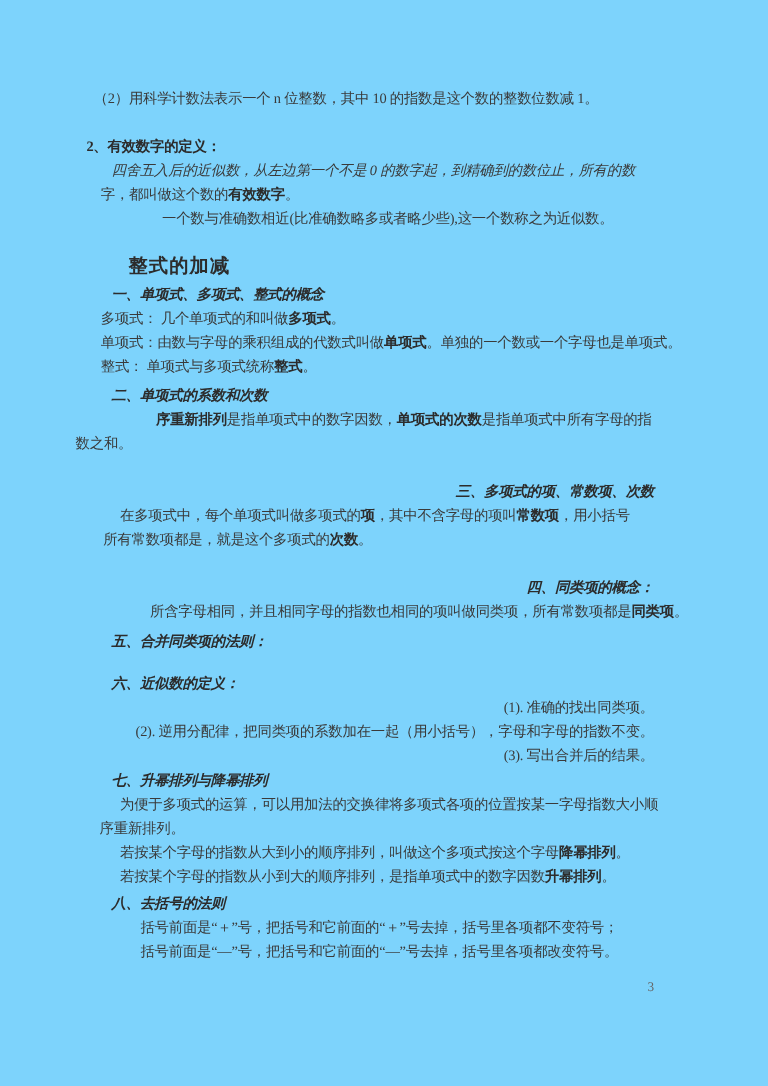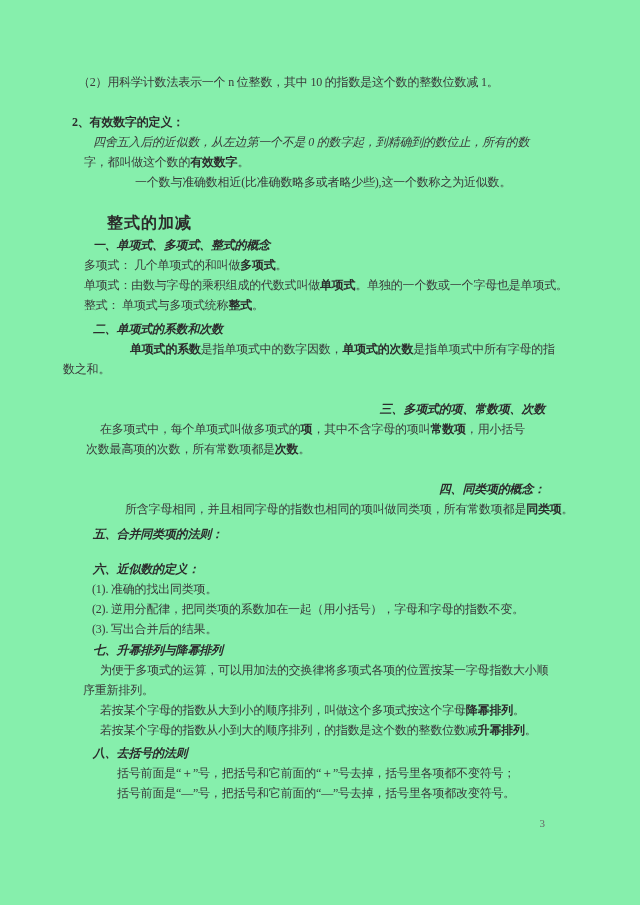--- a/index.html
+++ b/index.html
@@ -14,7 +14,7 @@
     width: 640px; height: 905px;
     padding: 72px 95px 0 63px;
     overflow: hidden;
-    background: #86efac;
+    background: #7dd3fc;
   }
   .line {
     white-space: nowrap;

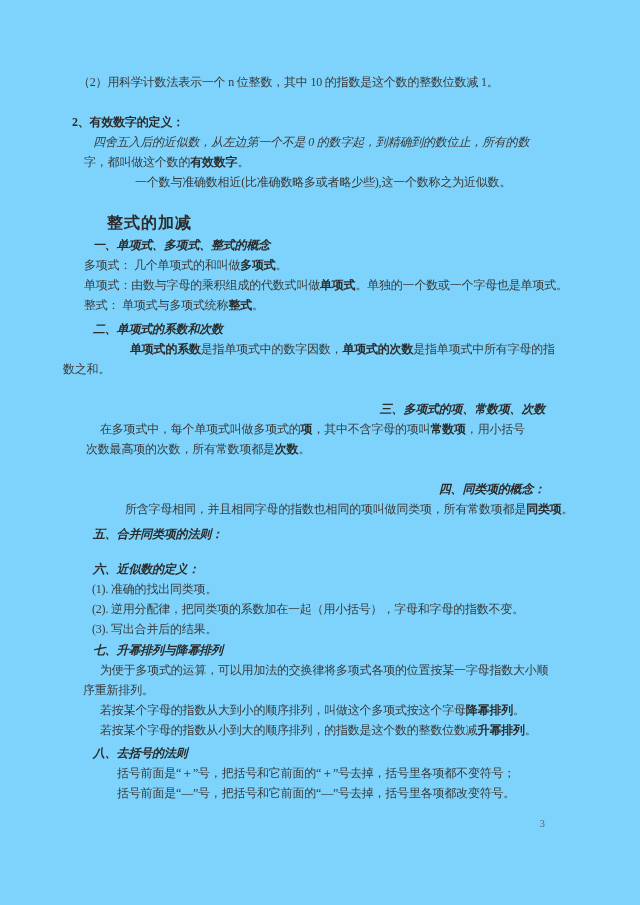--- a/index.html
+++ b/index.html
@@ -96,7 +96,7 @@
 
   <div class="line i30 hd g4">二、单项式的系数和次数</div>
   <div class="line i67">
-    <span class="b">单项式的系数</span><span>是指单项式中的数字因数，</span><span class="b">单项式的次数</span><span>是指单项式中所有字母的指</span>
+    <span class="b">序重新排列</span><span>是指单项式中的数字因数，</span><span class="b">单项式的次数</span><span>是指单项式中所有字母的指</span>
   </div>
   <div class="line i0">数之和。</div>
 

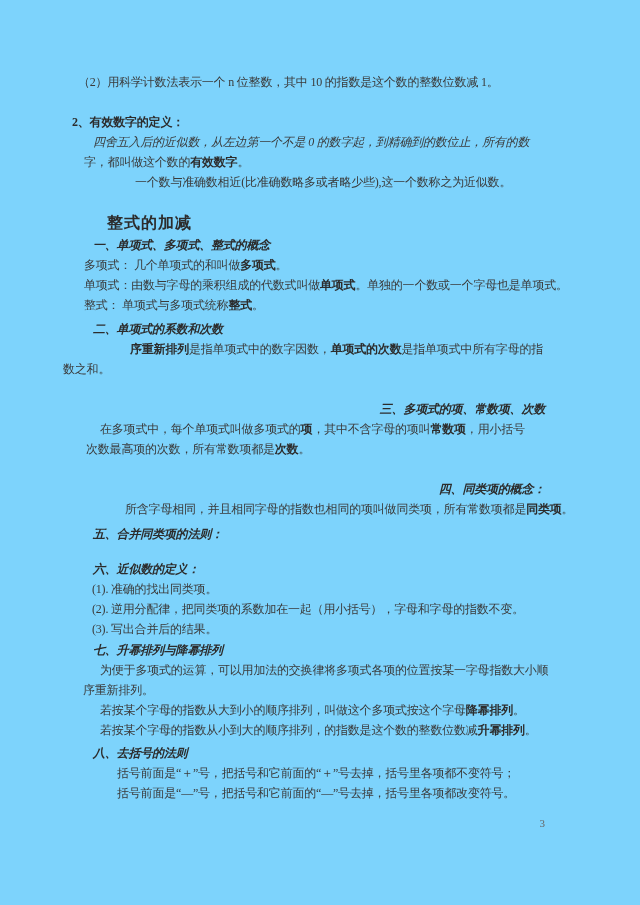--- a/index.html
+++ b/index.html
@@ -105,7 +105,7 @@
     <span>在多项式中，每个单项式叫做多项式的</span><span class="b">项</span><span>，其中不含字母的项叫</span><span class="b">常数项</span><span>，用小括号</span>
   </div>
   <div class="line i23">
-    <span>次数最高项的次数，所有常数项都是</span><span class="b">次数</span><span>。</span>
+    <span>所有常数项都是，就是这个多项式的</span><span class="b">次数</span><span>。</span>
   </div>
 
   <div class="line i30 hd g10">四、同类项的概念：</div>

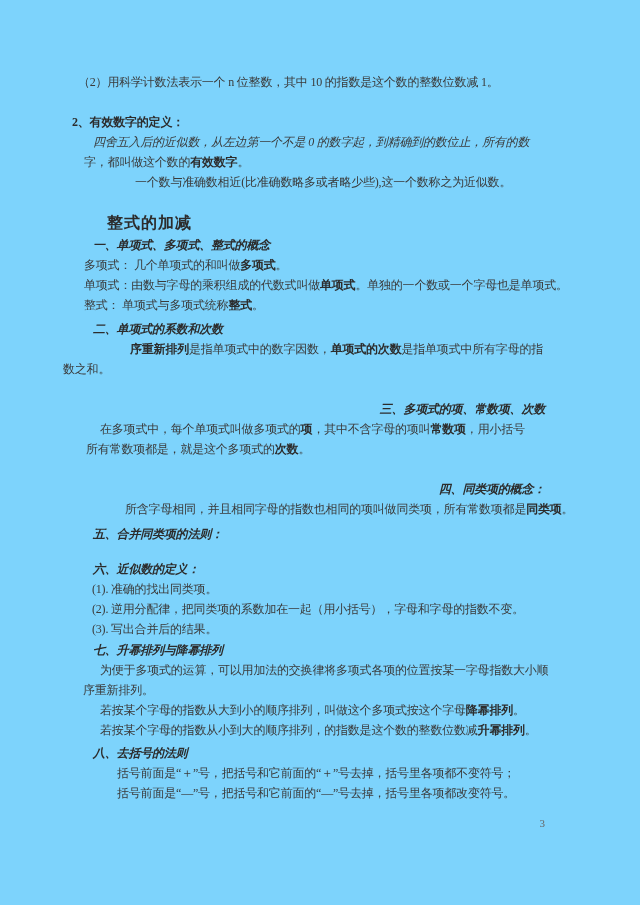--- a/index.html
+++ b/index.html
@@ -41,7 +41,7 @@
   .i20 { padding-left: 20px; }
   .i21 { padding-left: 21px; }
   .i23 { padding-left: 23px; }
-  .i29 { padding-left: 29px; }
+  .i29 { padding-left: 29px; text-align: right; }
   .i30 { padding-left: 30px; font-style: italic; }
   .i37 { padding-left: 37px; }
   .i54 { padding-left: 54px; }

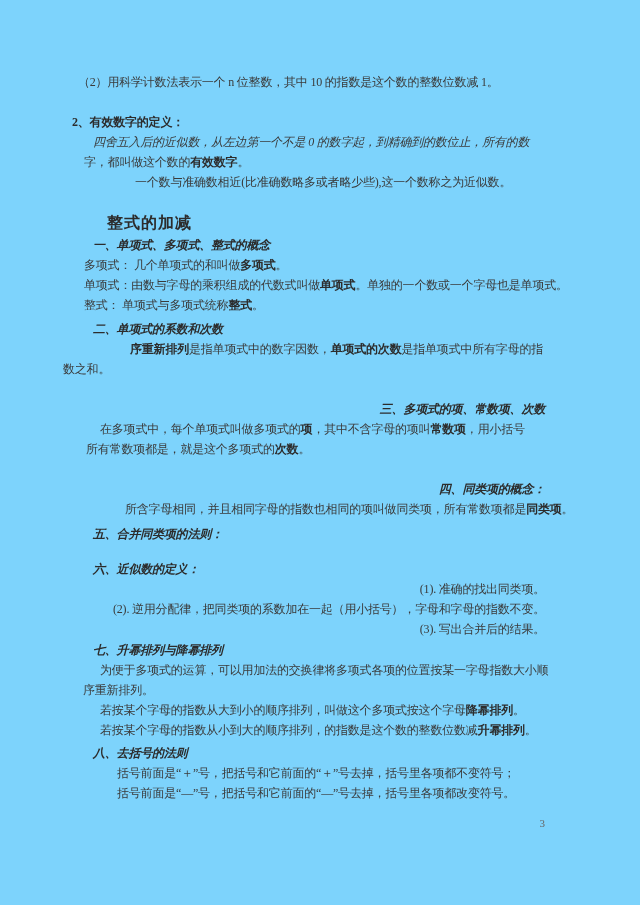--- a/index.html
+++ b/index.html
@@ -127,7 +127,7 @@
     <span>若按某个字母的指数从大到小的顺序排列，叫做这个多项式按这个字母</span><span class="b">降幂排列</span><span>。</span>
   </div>
   <div class="line i37">
-    <span>若按某个字母的指数从小到大的顺序排列，的指数是这个数的整数位数减</span><span class="b">升幂排列</span><span>。</span>
+    <span>若按某个字母的指数从小到大的顺序排列，是指单项式中的数字因数</span><span class="b">升幂排列</span><span>。</span>
   </div>
 
   <div class="line i30 hd g3">八、去括号的法则</div>

